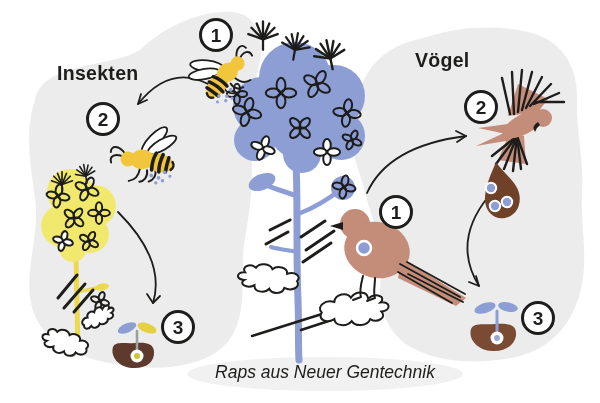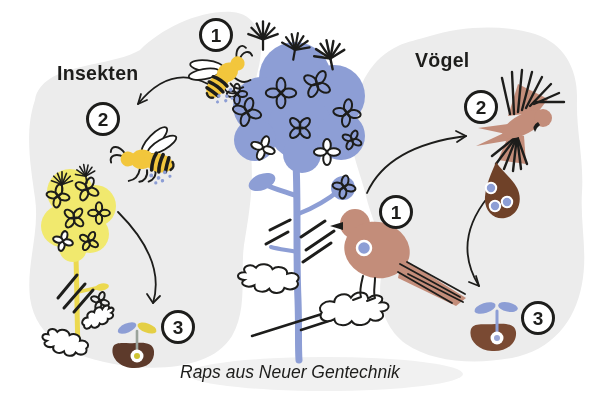--- a/index.html
+++ b/index.html
@@ -17,7 +17,7 @@
   }
   .label{position:absolute;font-weight:bold;font-size:19.5px;letter-spacing:.3px;white-space:nowrap;}
   .caption{
-    position:absolute;left:180px;top:362px;width:290px;
+    position:absolute;left:180px;top:362px;width:290px;text-align:center;
     font-style:italic;font-size:17.5px;white-space:nowrap;
   }
 </style>

